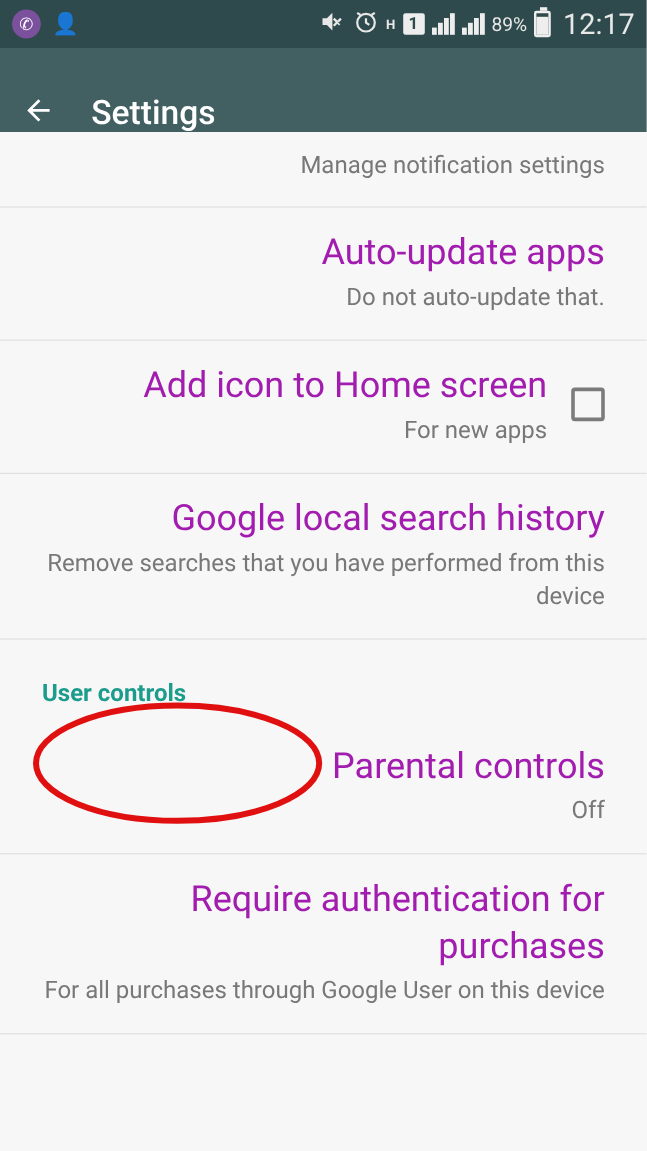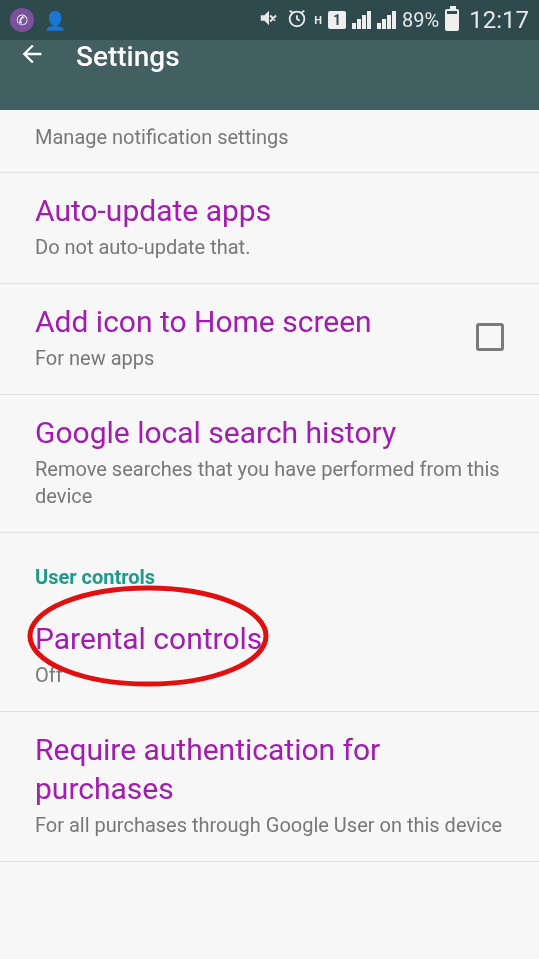--- a/index.html
+++ b/index.html
@@ -139,7 +139,7 @@
         <span></span>
         <span></span>
       </span>
-    <span style="font-size:20px">89%</span>
+    <span style="font-size:16px">89%</span>
     <span class="battery-icon"></span>
     <span style="font-size:24px;margin-left:4px">12:17</span>
   </div>

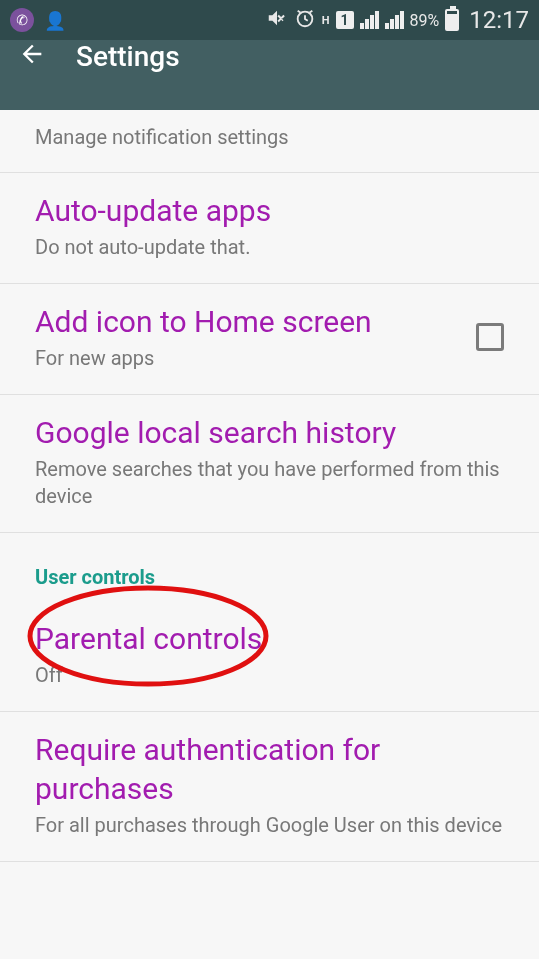--- a/index.html
+++ b/index.html
@@ -58,7 +58,7 @@
       background: #425f62;
       color: #fff;
       display: flex;
-      align-items: flex-start;
+      align-items: flex-end;
       padding: 0 18px;
       gap: 30px;
     }

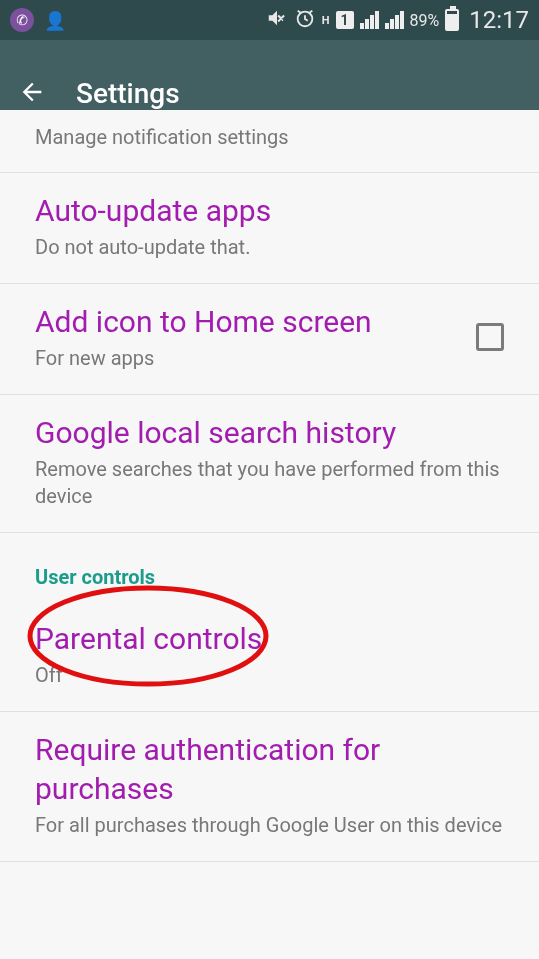--- a/index.html
+++ b/index.html
@@ -75,7 +75,7 @@
       gap: 20px;
     }
     .row.first { padding-top: 14px; }
-    .row-text { flex: 1; }
+    .row-text { flex: 1; text-align: right; }
     .row-title {
       font-size: 30px;
       color: #a21caf;

